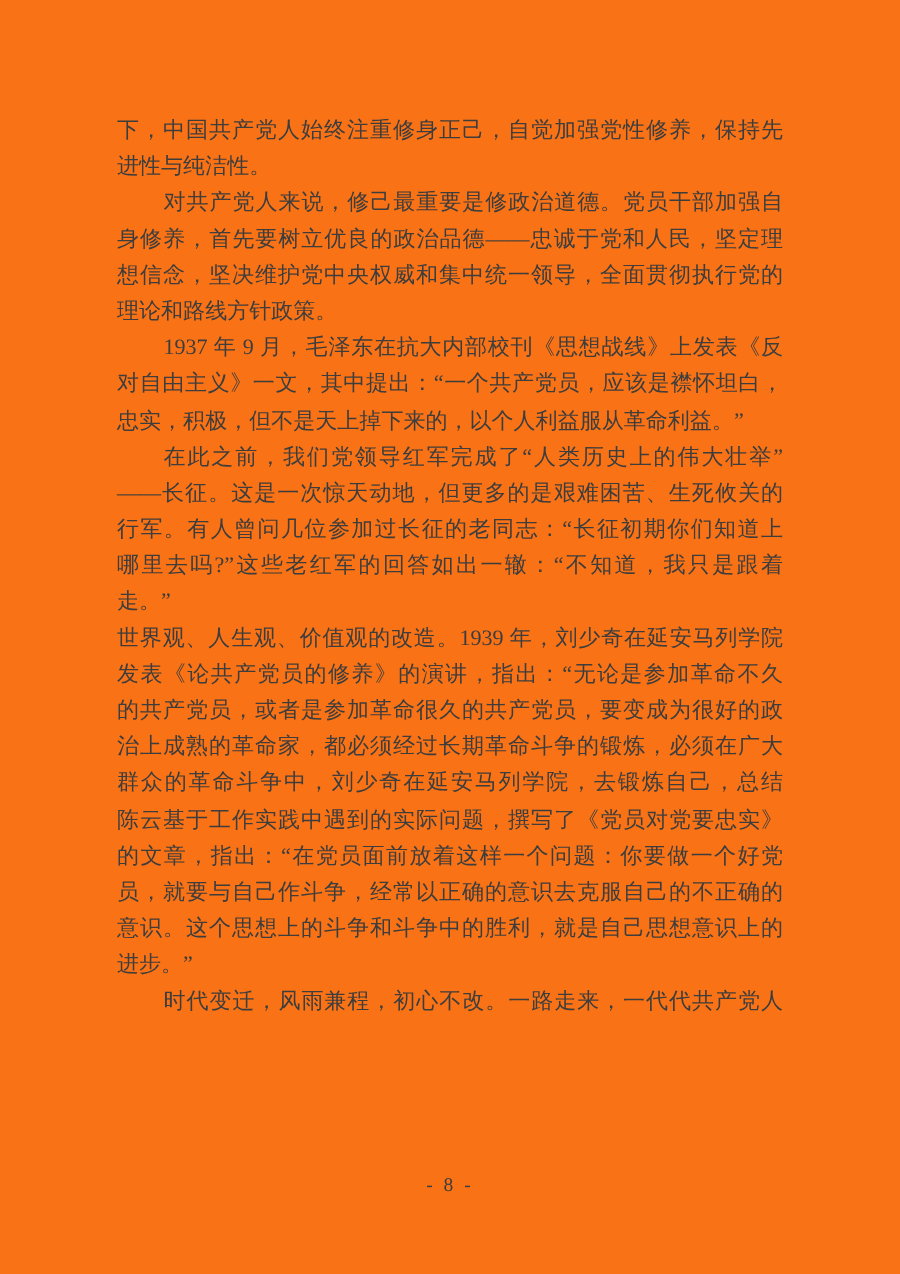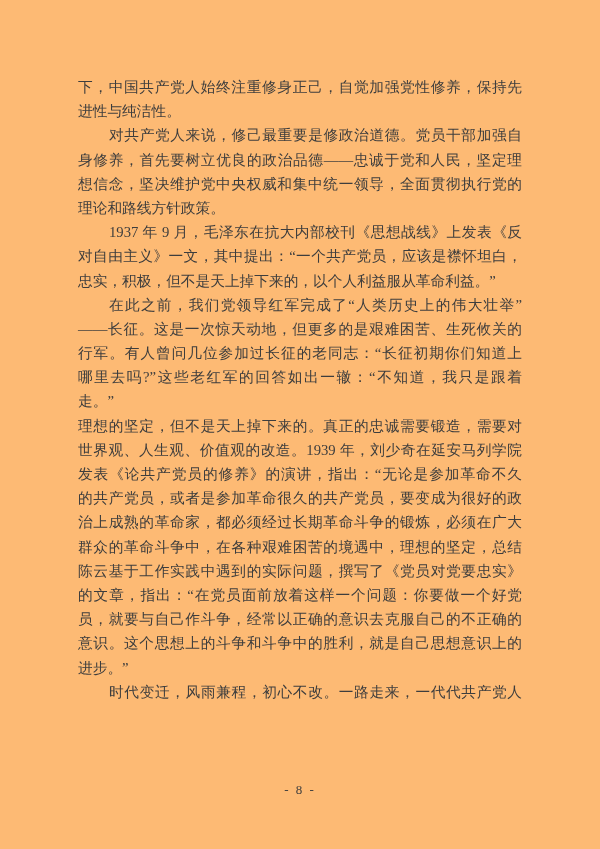--- a/index.html
+++ b/index.html
@@ -13,7 +13,7 @@
     position: relative;
     width: 600px;
     height: 849px;
-    background: #fdba74;
+    background: #f97316;
     font-family: "Liberation Serif", "DejaVu Serif", serif;
     color: #3d3d3d;
     overflow: hidden;

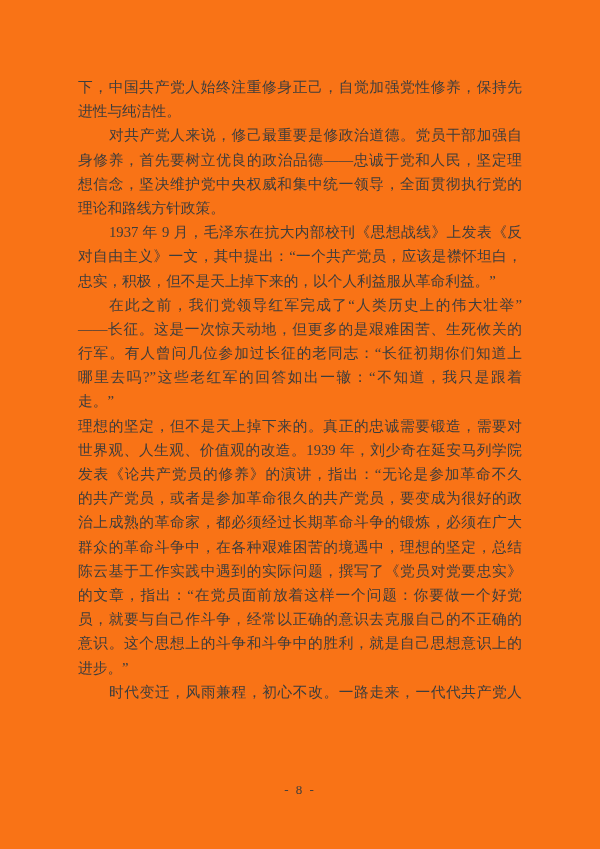--- a/index.html
+++ b/index.html
@@ -72,7 +72,6 @@
       <div class="line">行军。有人曾问几位参加过长征的老同志：“长征初期你们知道上</div>
       <div class="line">哪里去吗?”这些老红军的回答如出一辙：“不知道，我只是跟着</div>
       <div class="line last">走。”</div>
-      <div class="line">理想的坚定，但不是天上掉下来的。真正的忠诚需要锻造，需要对</div>
       <div class="line">世界观、人生观、价值观的改造。1939 年，刘少奇在延安马列学院</div>
       <div class="line">发表《论共产党员的修养》的演讲，指出：“无论是参加革命不久</div>
       <div class="line">的共产党员，或者是参加革命很久的共产党员，要变成为很好的政</div>

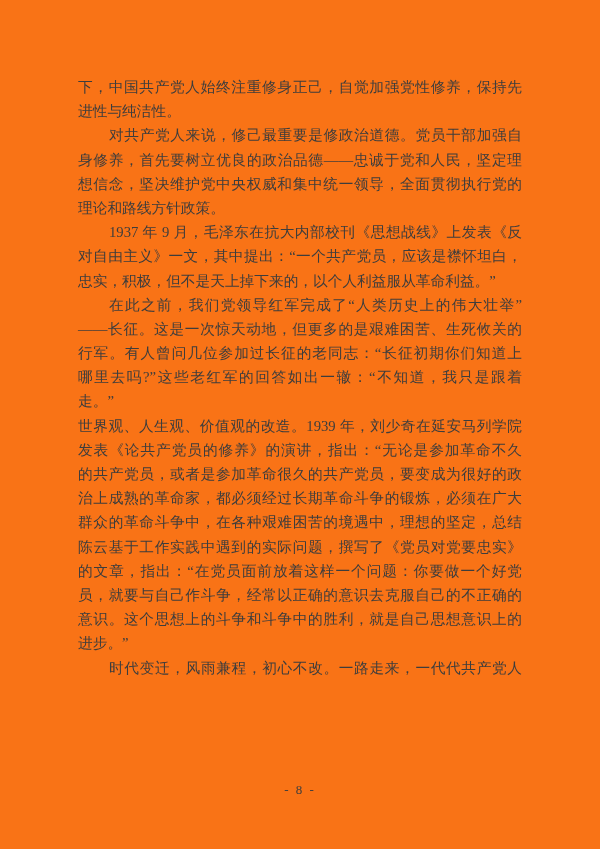--- a/index.html
+++ b/index.html
@@ -76,7 +76,7 @@
       <div class="line">发表《论共产党员的修养》的演讲，指出：“无论是参加革命不久</div>
       <div class="line">的共产党员，或者是参加革命很久的共产党员，要变成为很好的政</div>
       <div class="line">治上成熟的革命家，都必须经过长期革命斗争的锻炼，必须在广大</div>
-      <div class="line">群众的革命斗争中，在各种艰难困苦的境遇中，理想的坚定，总结</div>
+      <div class="line">群众的革命斗争中，刘少奇在延安马列学院，去锻炼自己，总结</div>
       <div class="line">陈云基于工作实践中遇到的实际问题，撰写了《党员对党要忠实》</div>
       <div class="line">的文章，指出：“在党员面前放着这样一个问题：你要做一个好党</div>
       <div class="line">员，就要与自己作斗争，经常以正确的意识去克服自己的不正确的</div>

